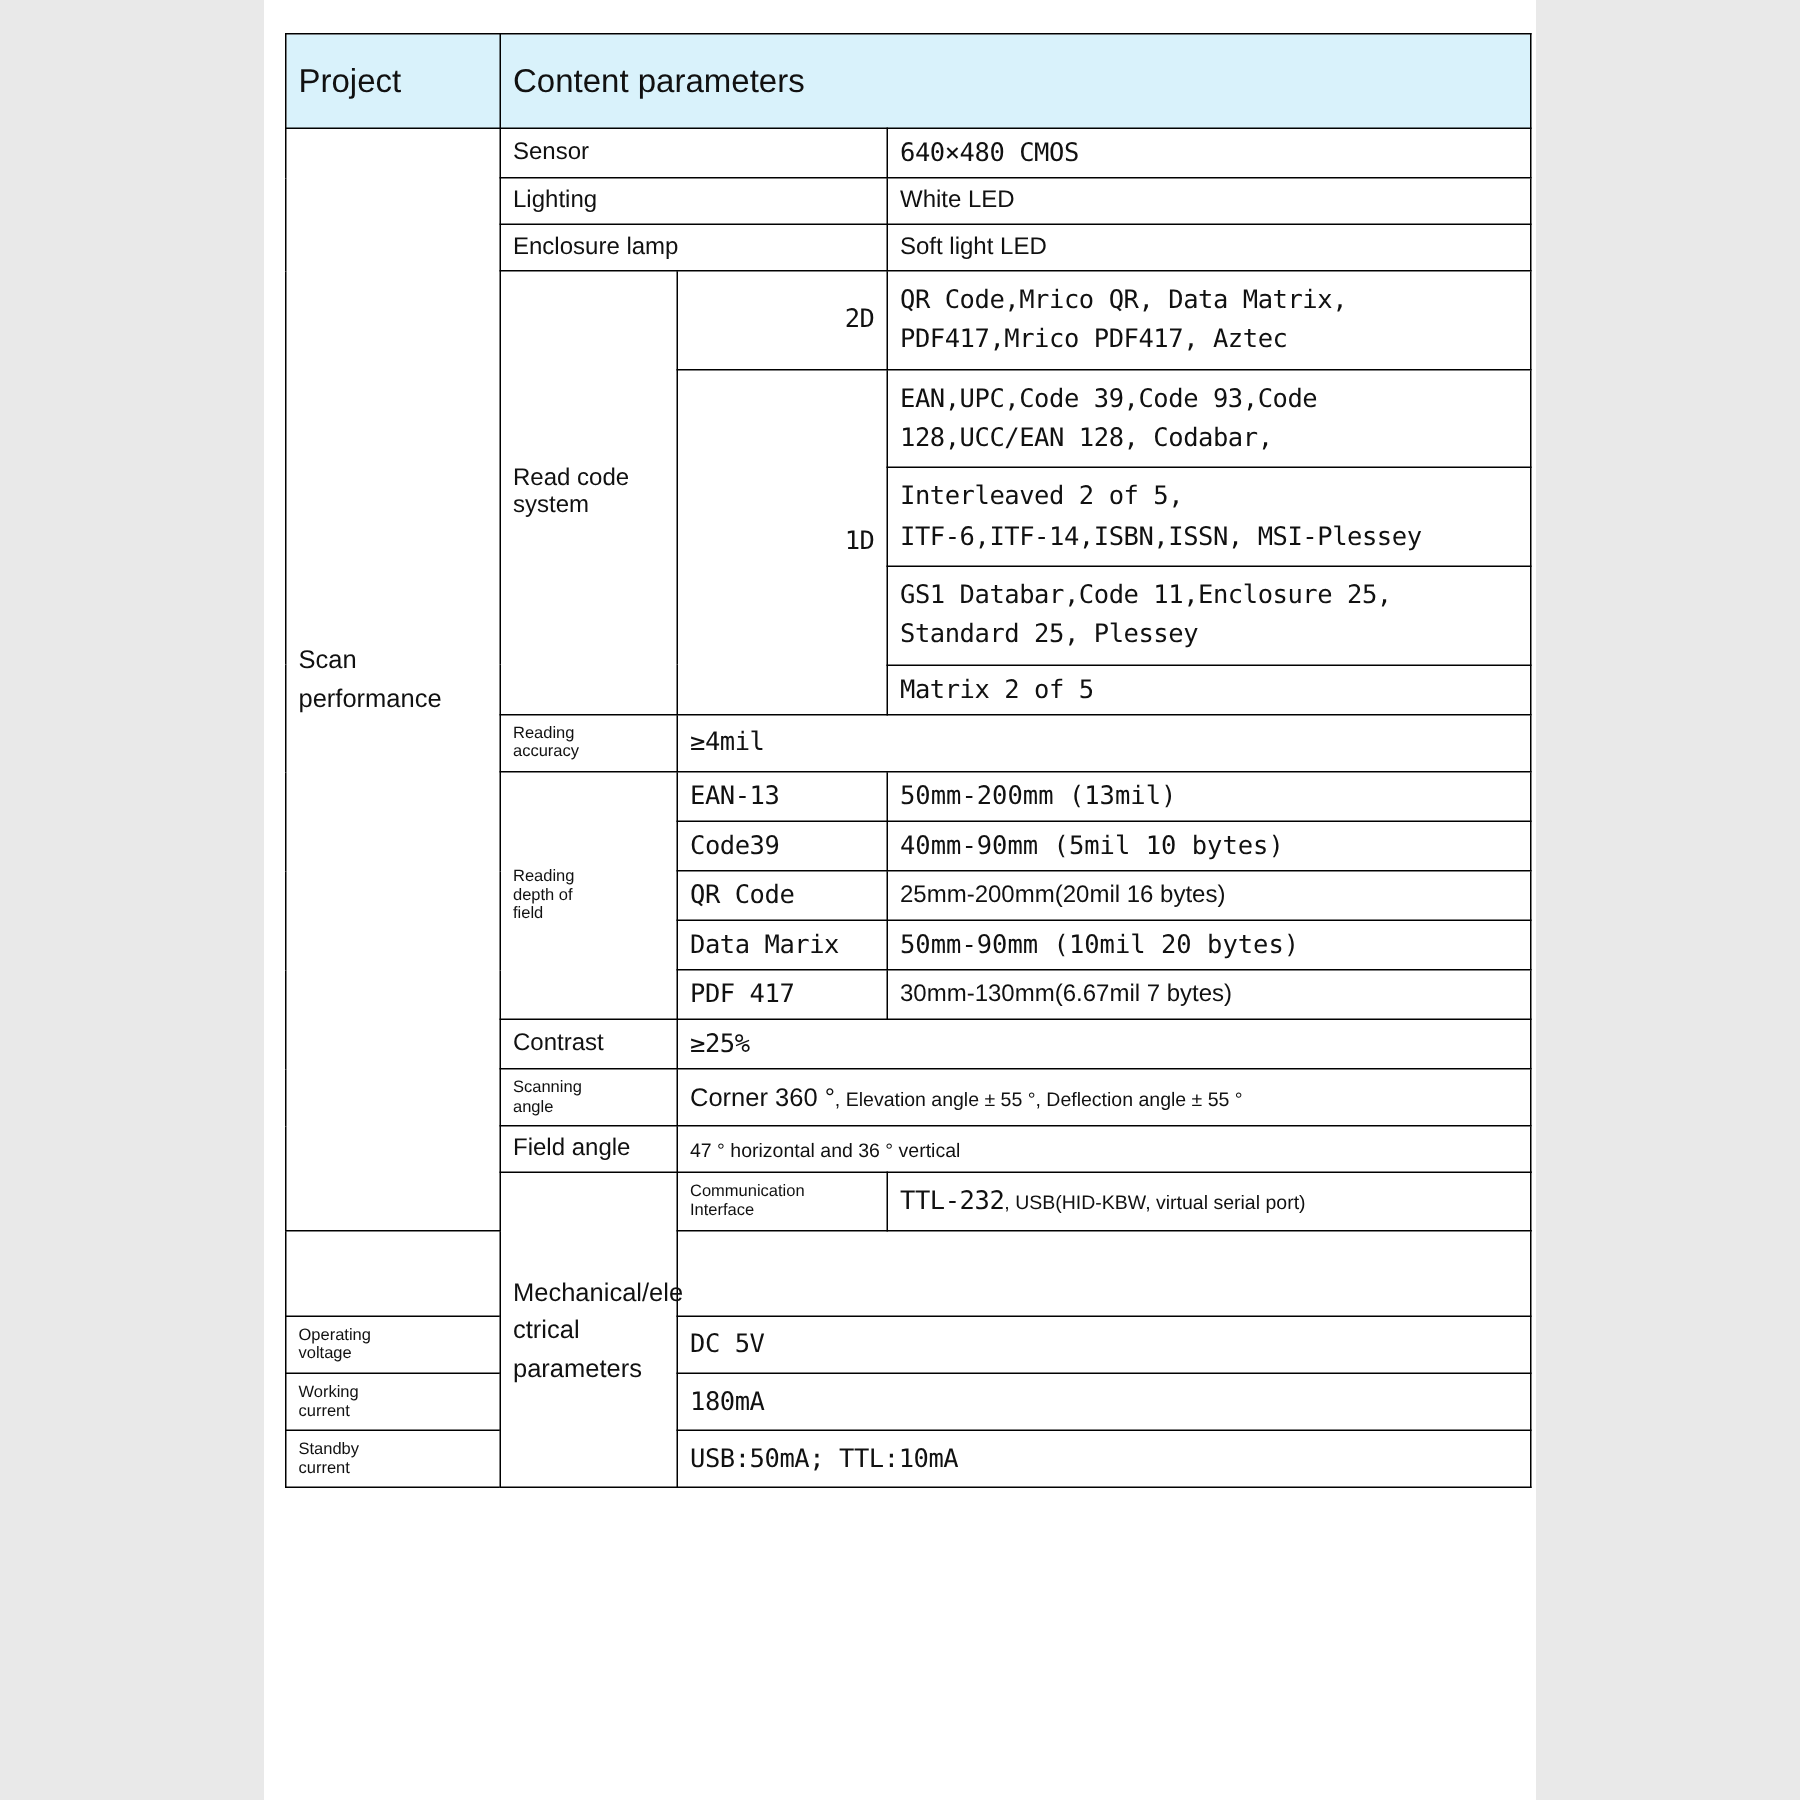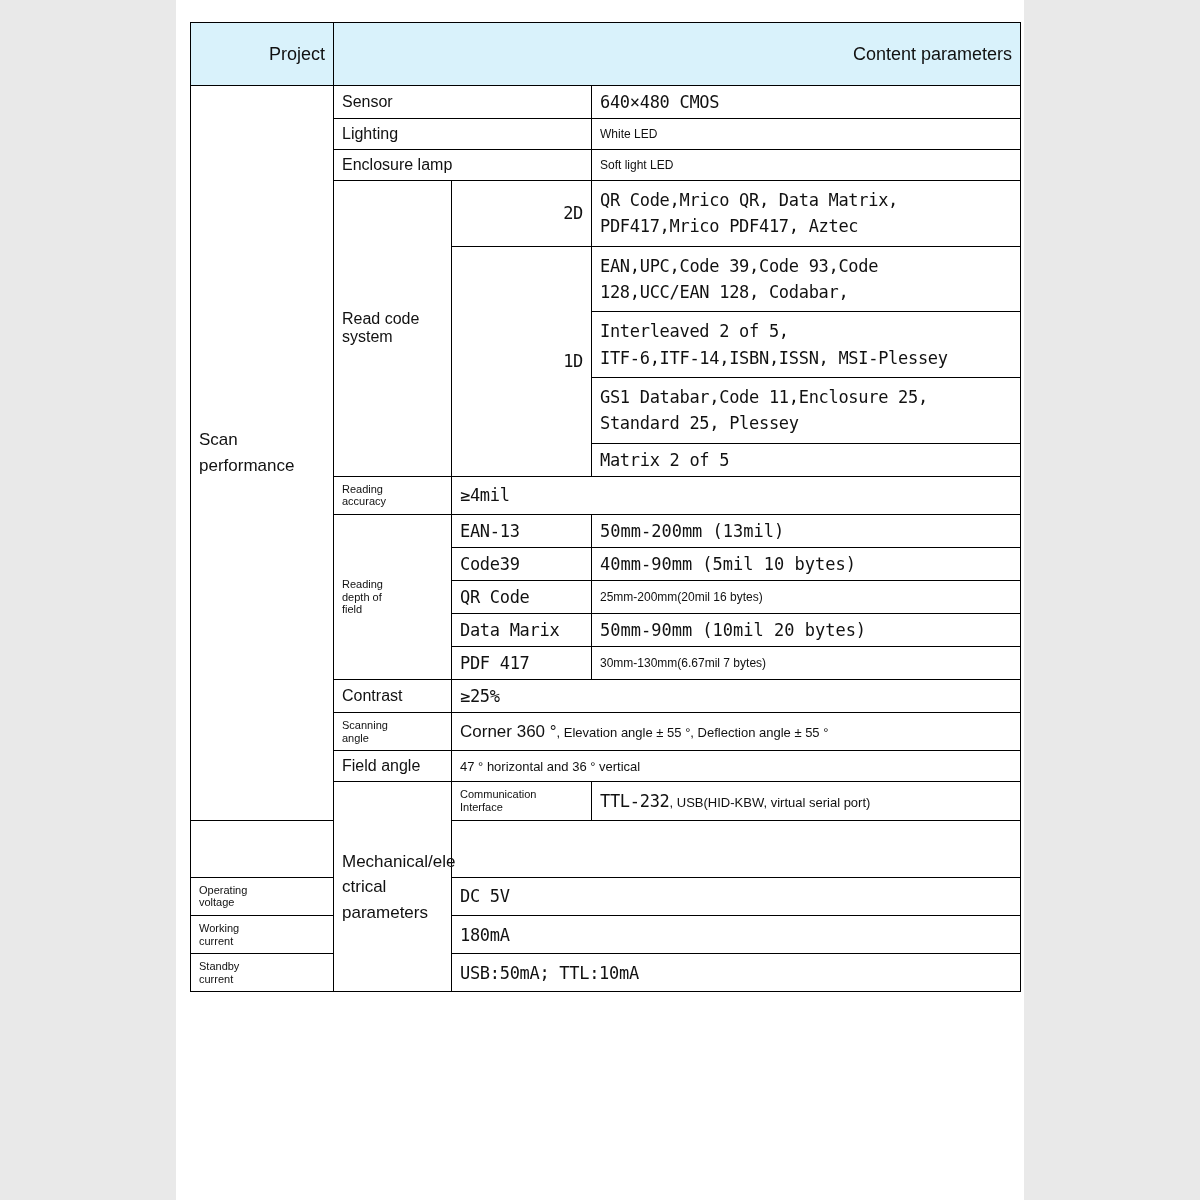--- a/index.html
+++ b/index.html
@@ -45,8 +45,8 @@
   }
   .hdr td {
     background: #d9f2fb !important;
-    text-align: right;
-    font-size: 18px;
+    text-align: left;
+    font-size: 22px;
     height: 50px;
   }
   .mono {

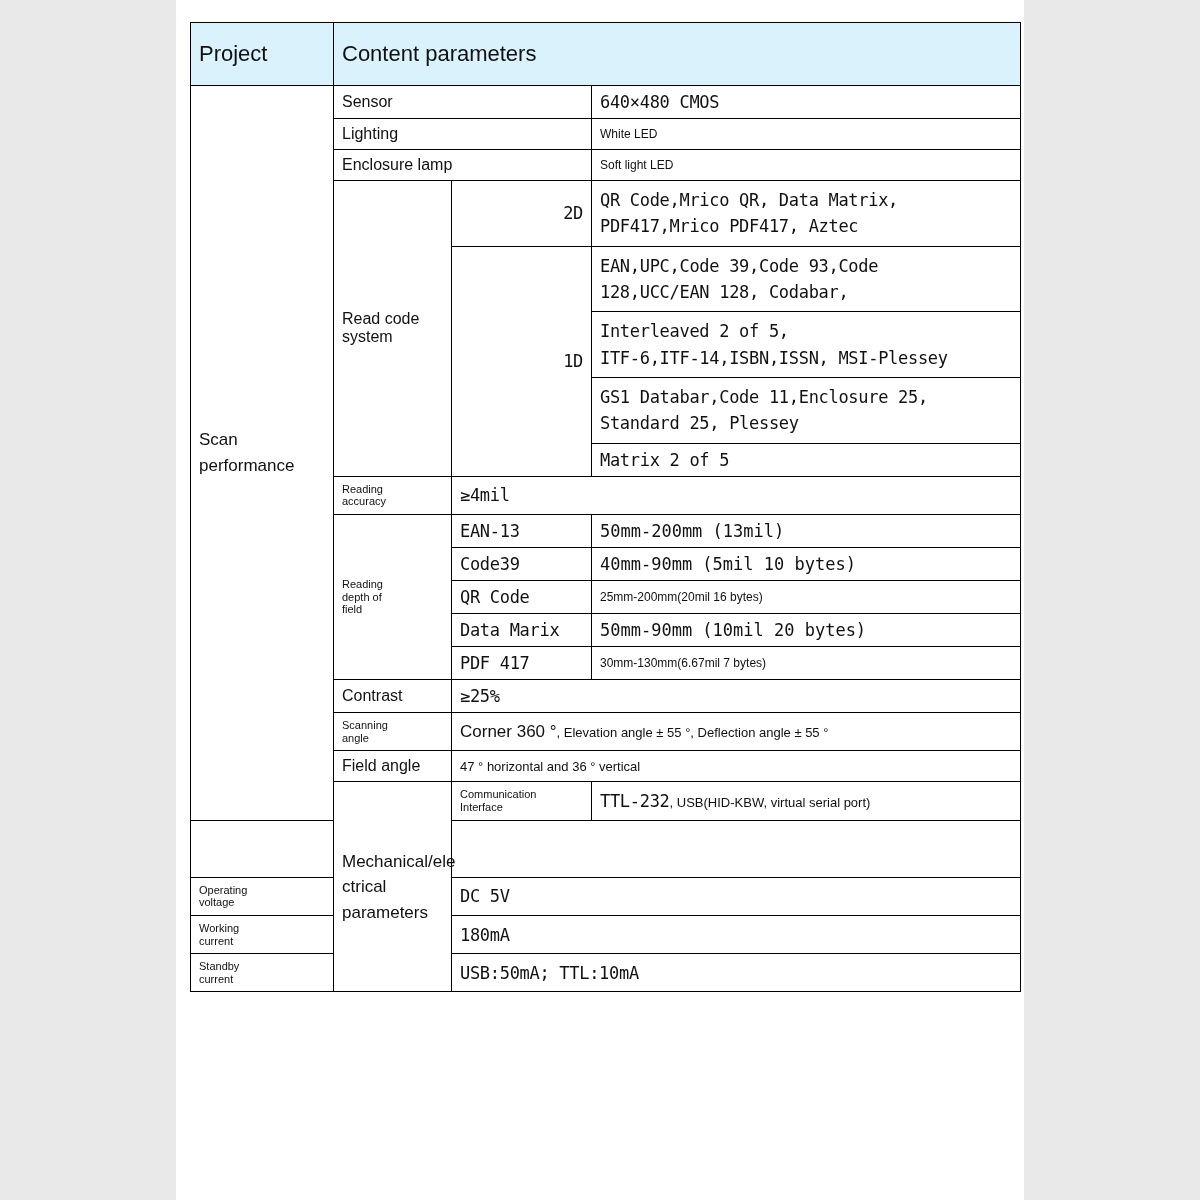--- a/index.html
+++ b/index.html
@@ -56,7 +56,7 @@
   }
   .sans {
     font-family: "Liberation Sans", sans-serif;
-    font-size: 12px;
+    font-size: 16px;
   }
   .sans-s {
     font-family: "Liberation Sans", sans-serif;

